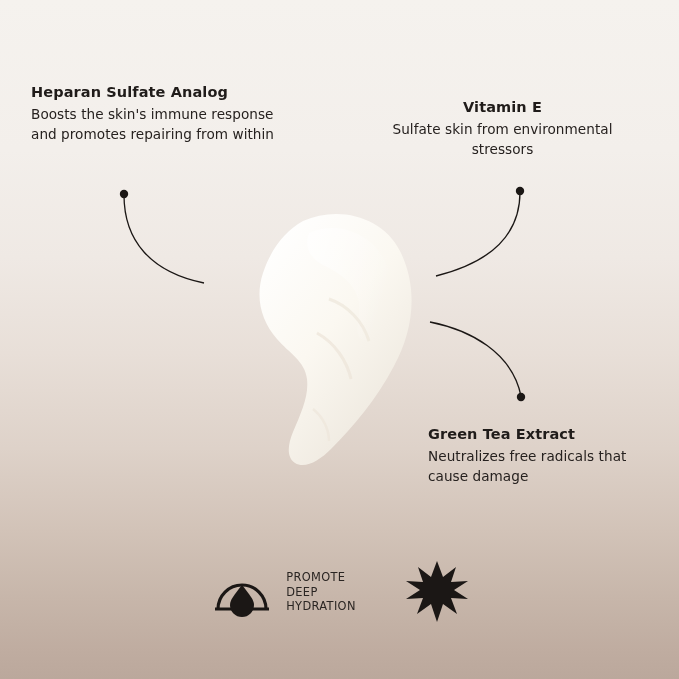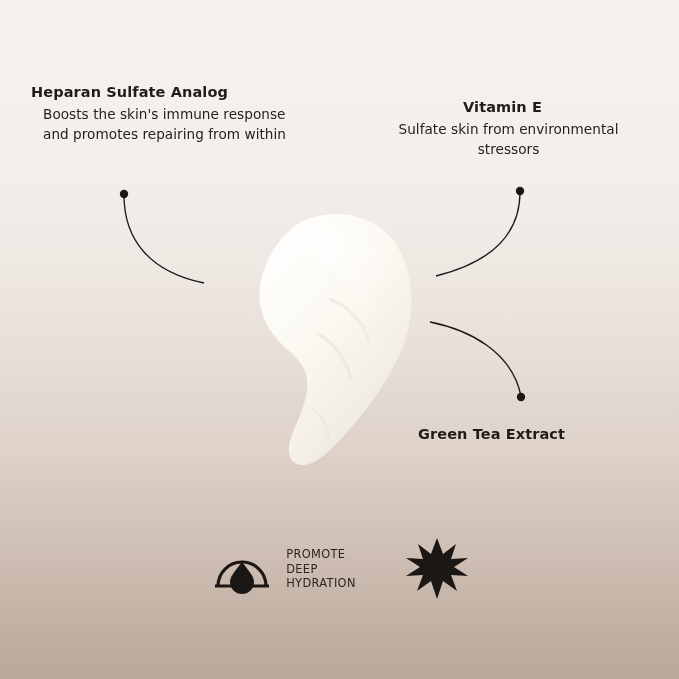--- a/index.html
+++ b/index.html
@@ -64,7 +64,6 @@
     color: #26211f;
     line-height: 1.45;
     letter-spacing: .05px;
-    margin-left: 12px;
   }
   #callout-hsa { left: 31px; top: 84px; width: 260px; }
   #callout-vite { left: 375px; top: 99px; width: 255px; text-align: center; }

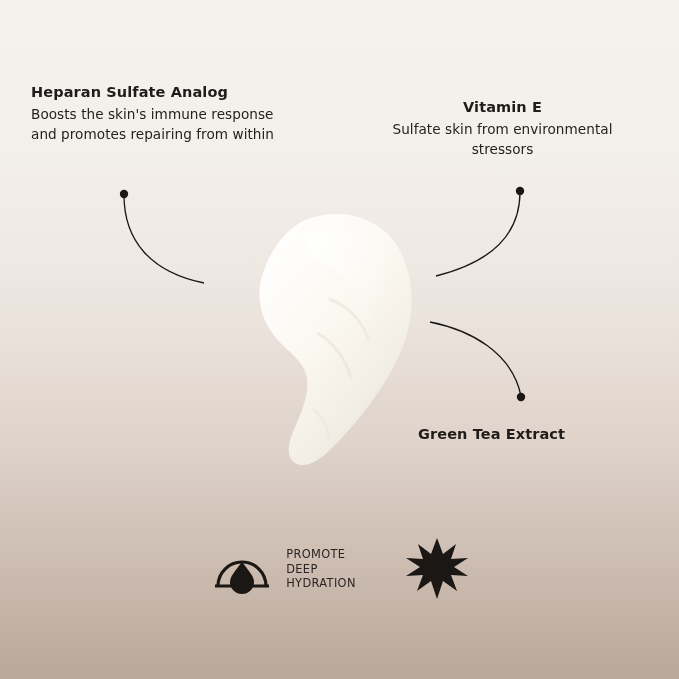--- a/index.html
+++ b/index.html
@@ -67,7 +67,7 @@
   }
   #callout-hsa { left: 31px; top: 84px; width: 260px; }
   #callout-vite { left: 375px; top: 99px; width: 255px; text-align: center; }
-  #callout-gte  { left: 418px; top: 426px; width: 235px; }
+  #callout-gte  { left: 428px; top: 426px; width: 235px; }
 
   
   .benefits {

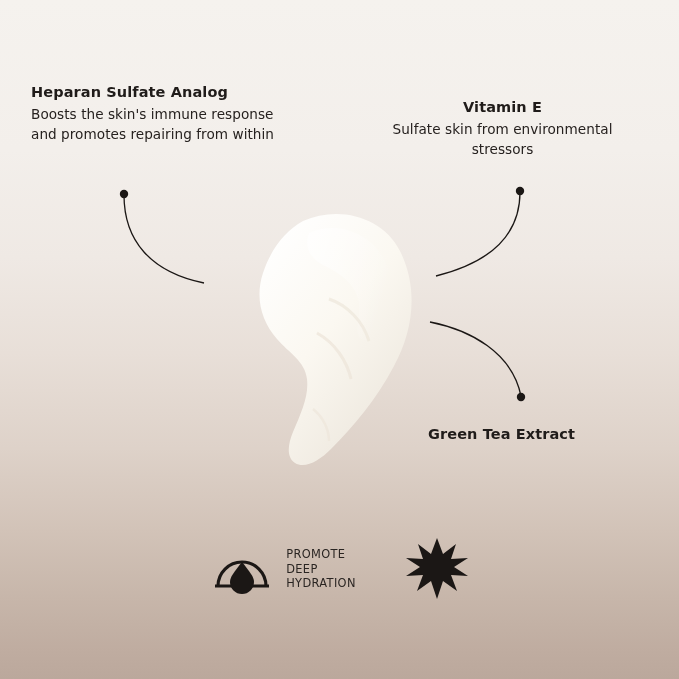--- a/index.html
+++ b/index.html
@@ -160,6 +160,7 @@
 
   <div class="callout" id="callout-gte">
     <div class="c-title">Green Tea Extract</div>
+    <div class="c-body">Neutralizes free radicals that cause damage</div>
   </div>
 
   <div class="benefits">

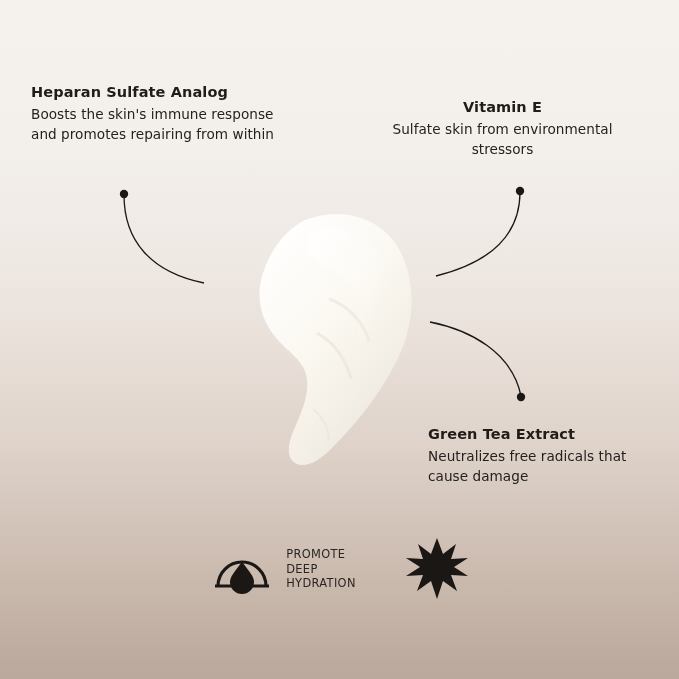--- a/index.html
+++ b/index.html
@@ -73,7 +73,7 @@
   .benefits {
     position: absolute;
     left: 0;
-    top: 536px;
+    top: 559px;
     width: 679px;
     height: 90px;
     display: flex;

